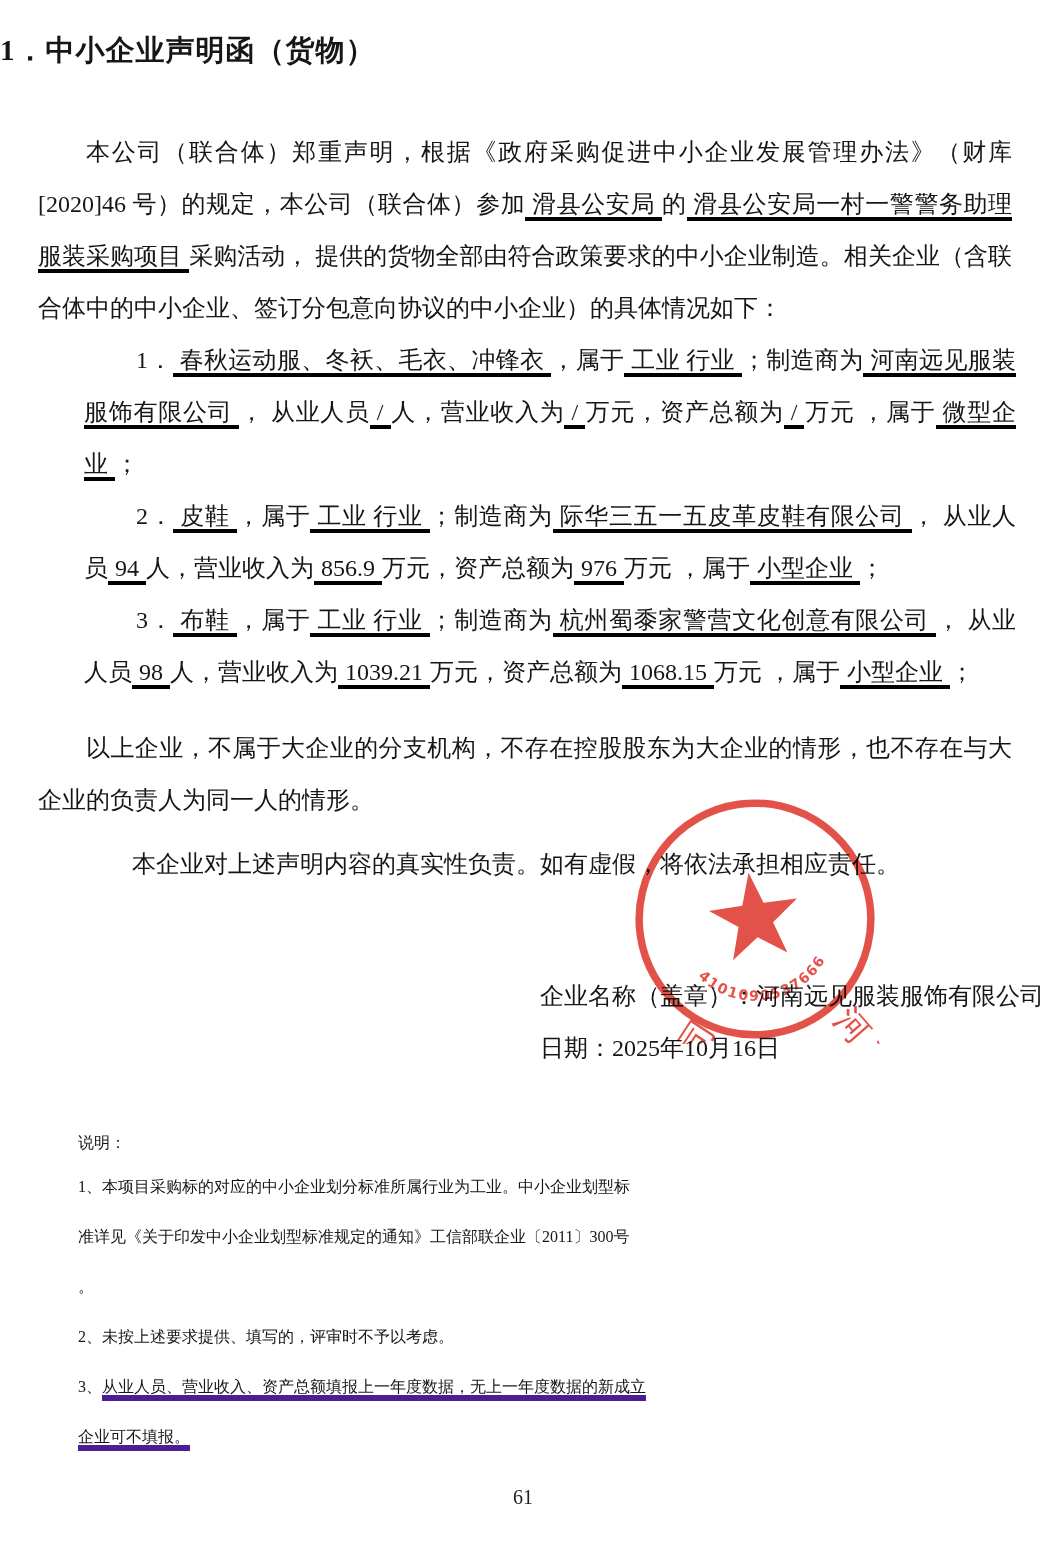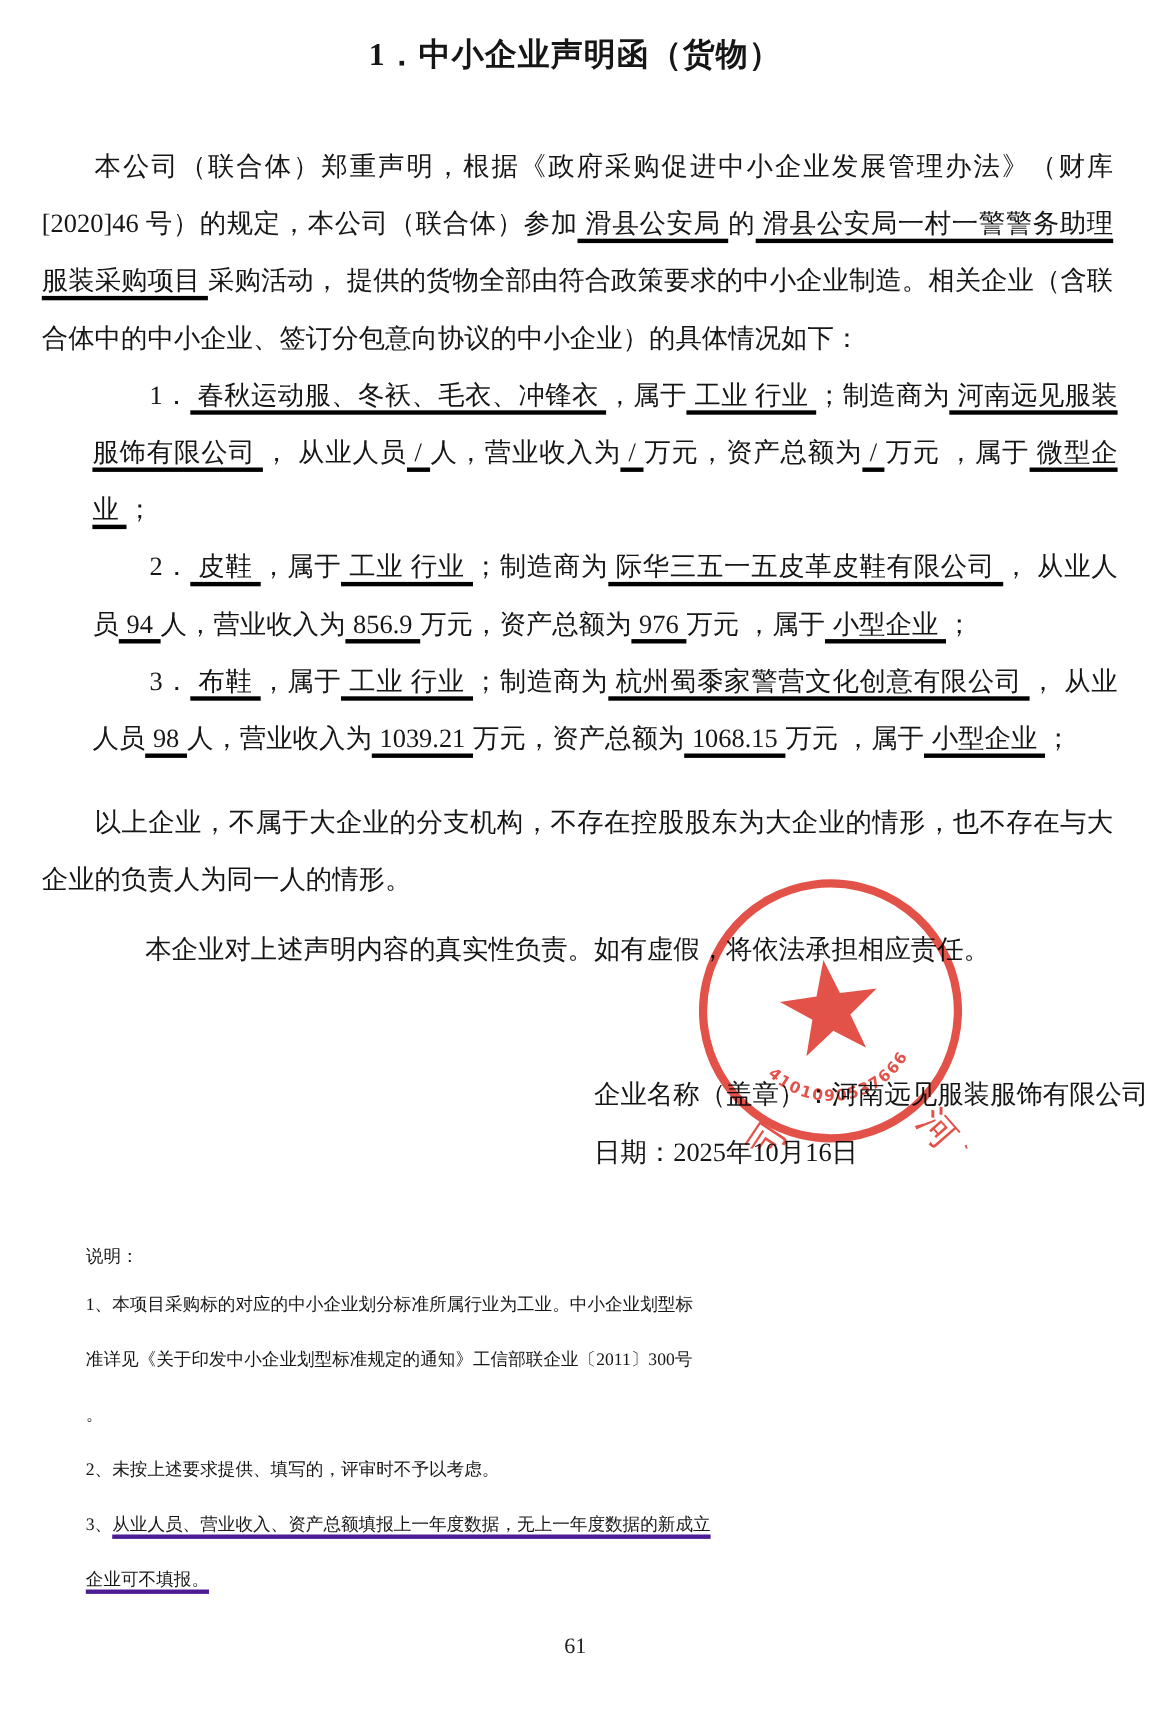--- a/index.html
+++ b/index.html
@@ -14,7 +14,7 @@
   .doc-title{
     margin:0;padding-top:30px;
     font-size:29px;line-height:40px;
-    font-weight:bold;text-align:center;
+    font-weight:bold;
     letter-spacing:1px;
   }
   .body-text{font-size:24px;line-height:52px;}

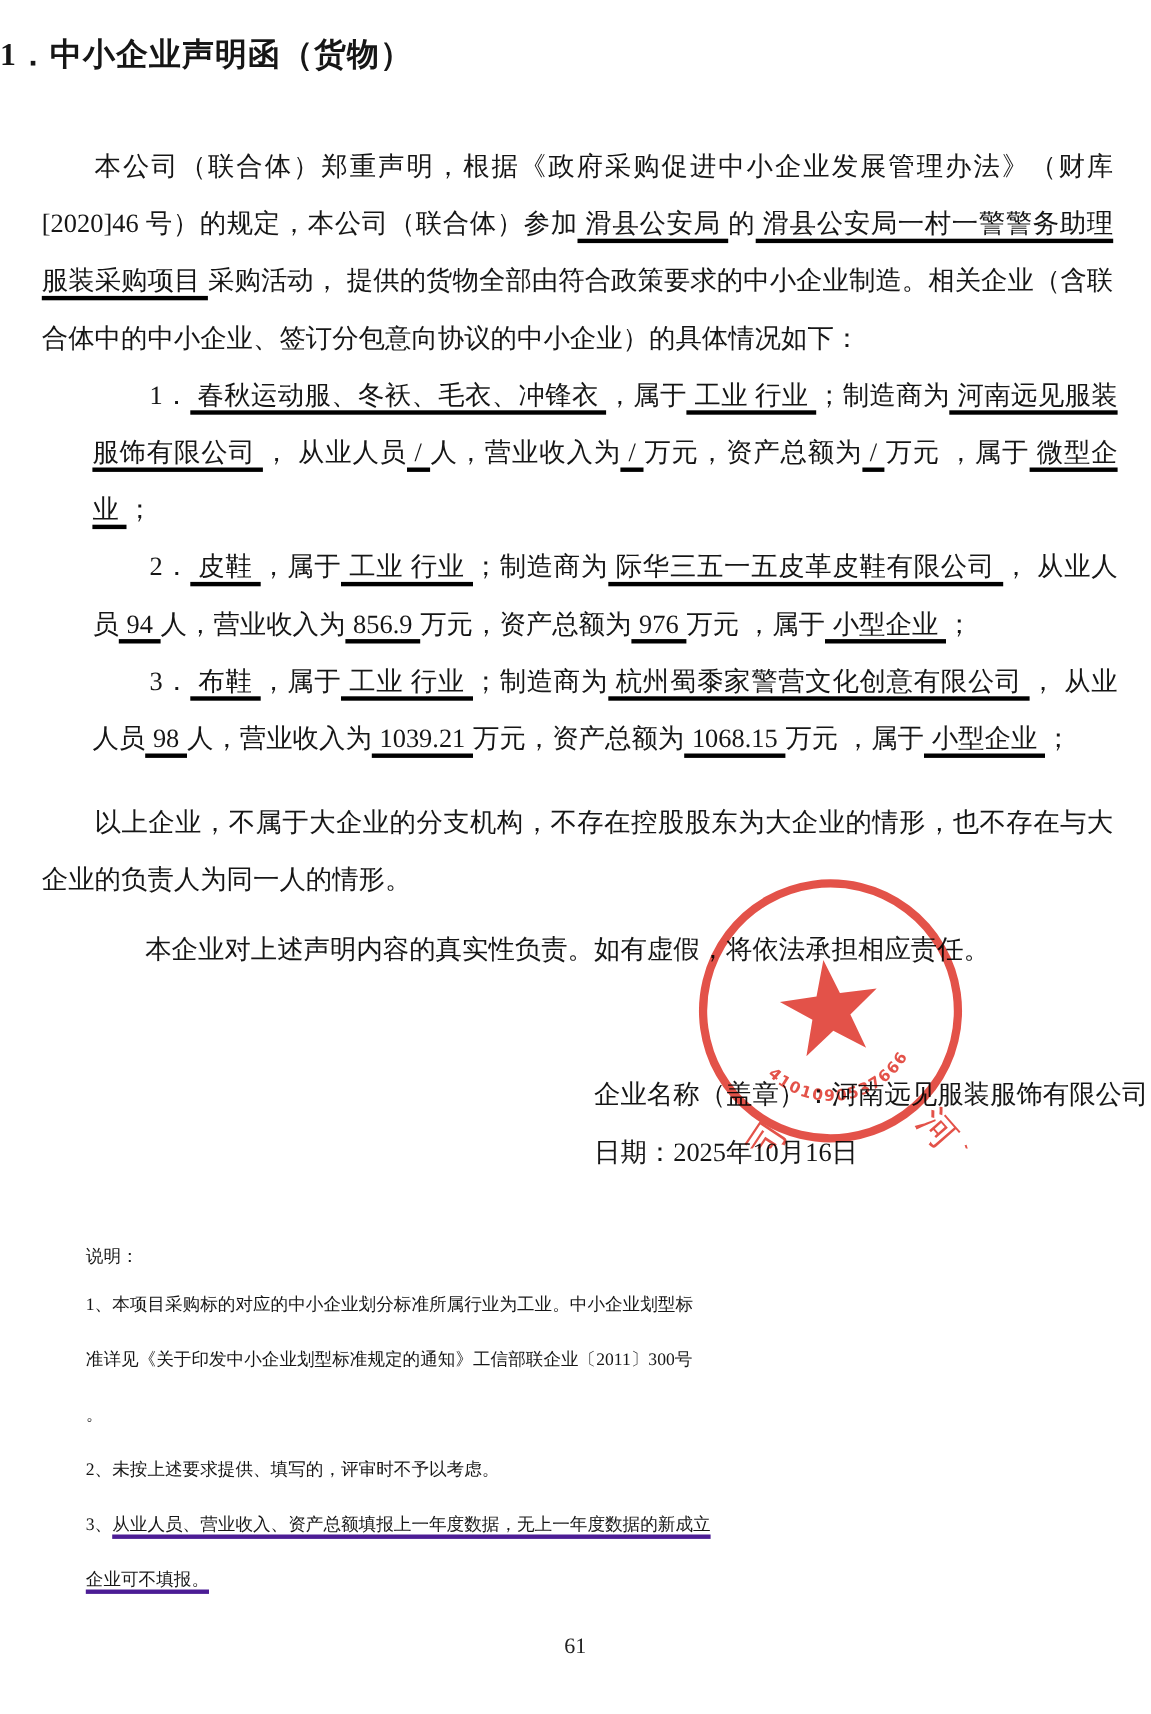--- a/index.html
+++ b/index.html
@@ -28,7 +28,7 @@
   .notes{margin:50px 56px 0 78px;font-size:16px;line-height:50px;}
   .notes-heading{display:block;line-height:38px;}
   .note-line{display:block;}
-  .nu{border-bottom:4px solid #4c1d95;}
+  .nu{border-bottom:6px solid #4c1d95;}
   .bottom-note{margin:34px 30px 0 20px;font-size:27px;font-weight:bold;line-height:36px;}
   .bottom-note-inner{border-bottom:3px solid #2a2a2a;padding-bottom:5px;}
   .bottom-note-text{margin-left:16px;}

